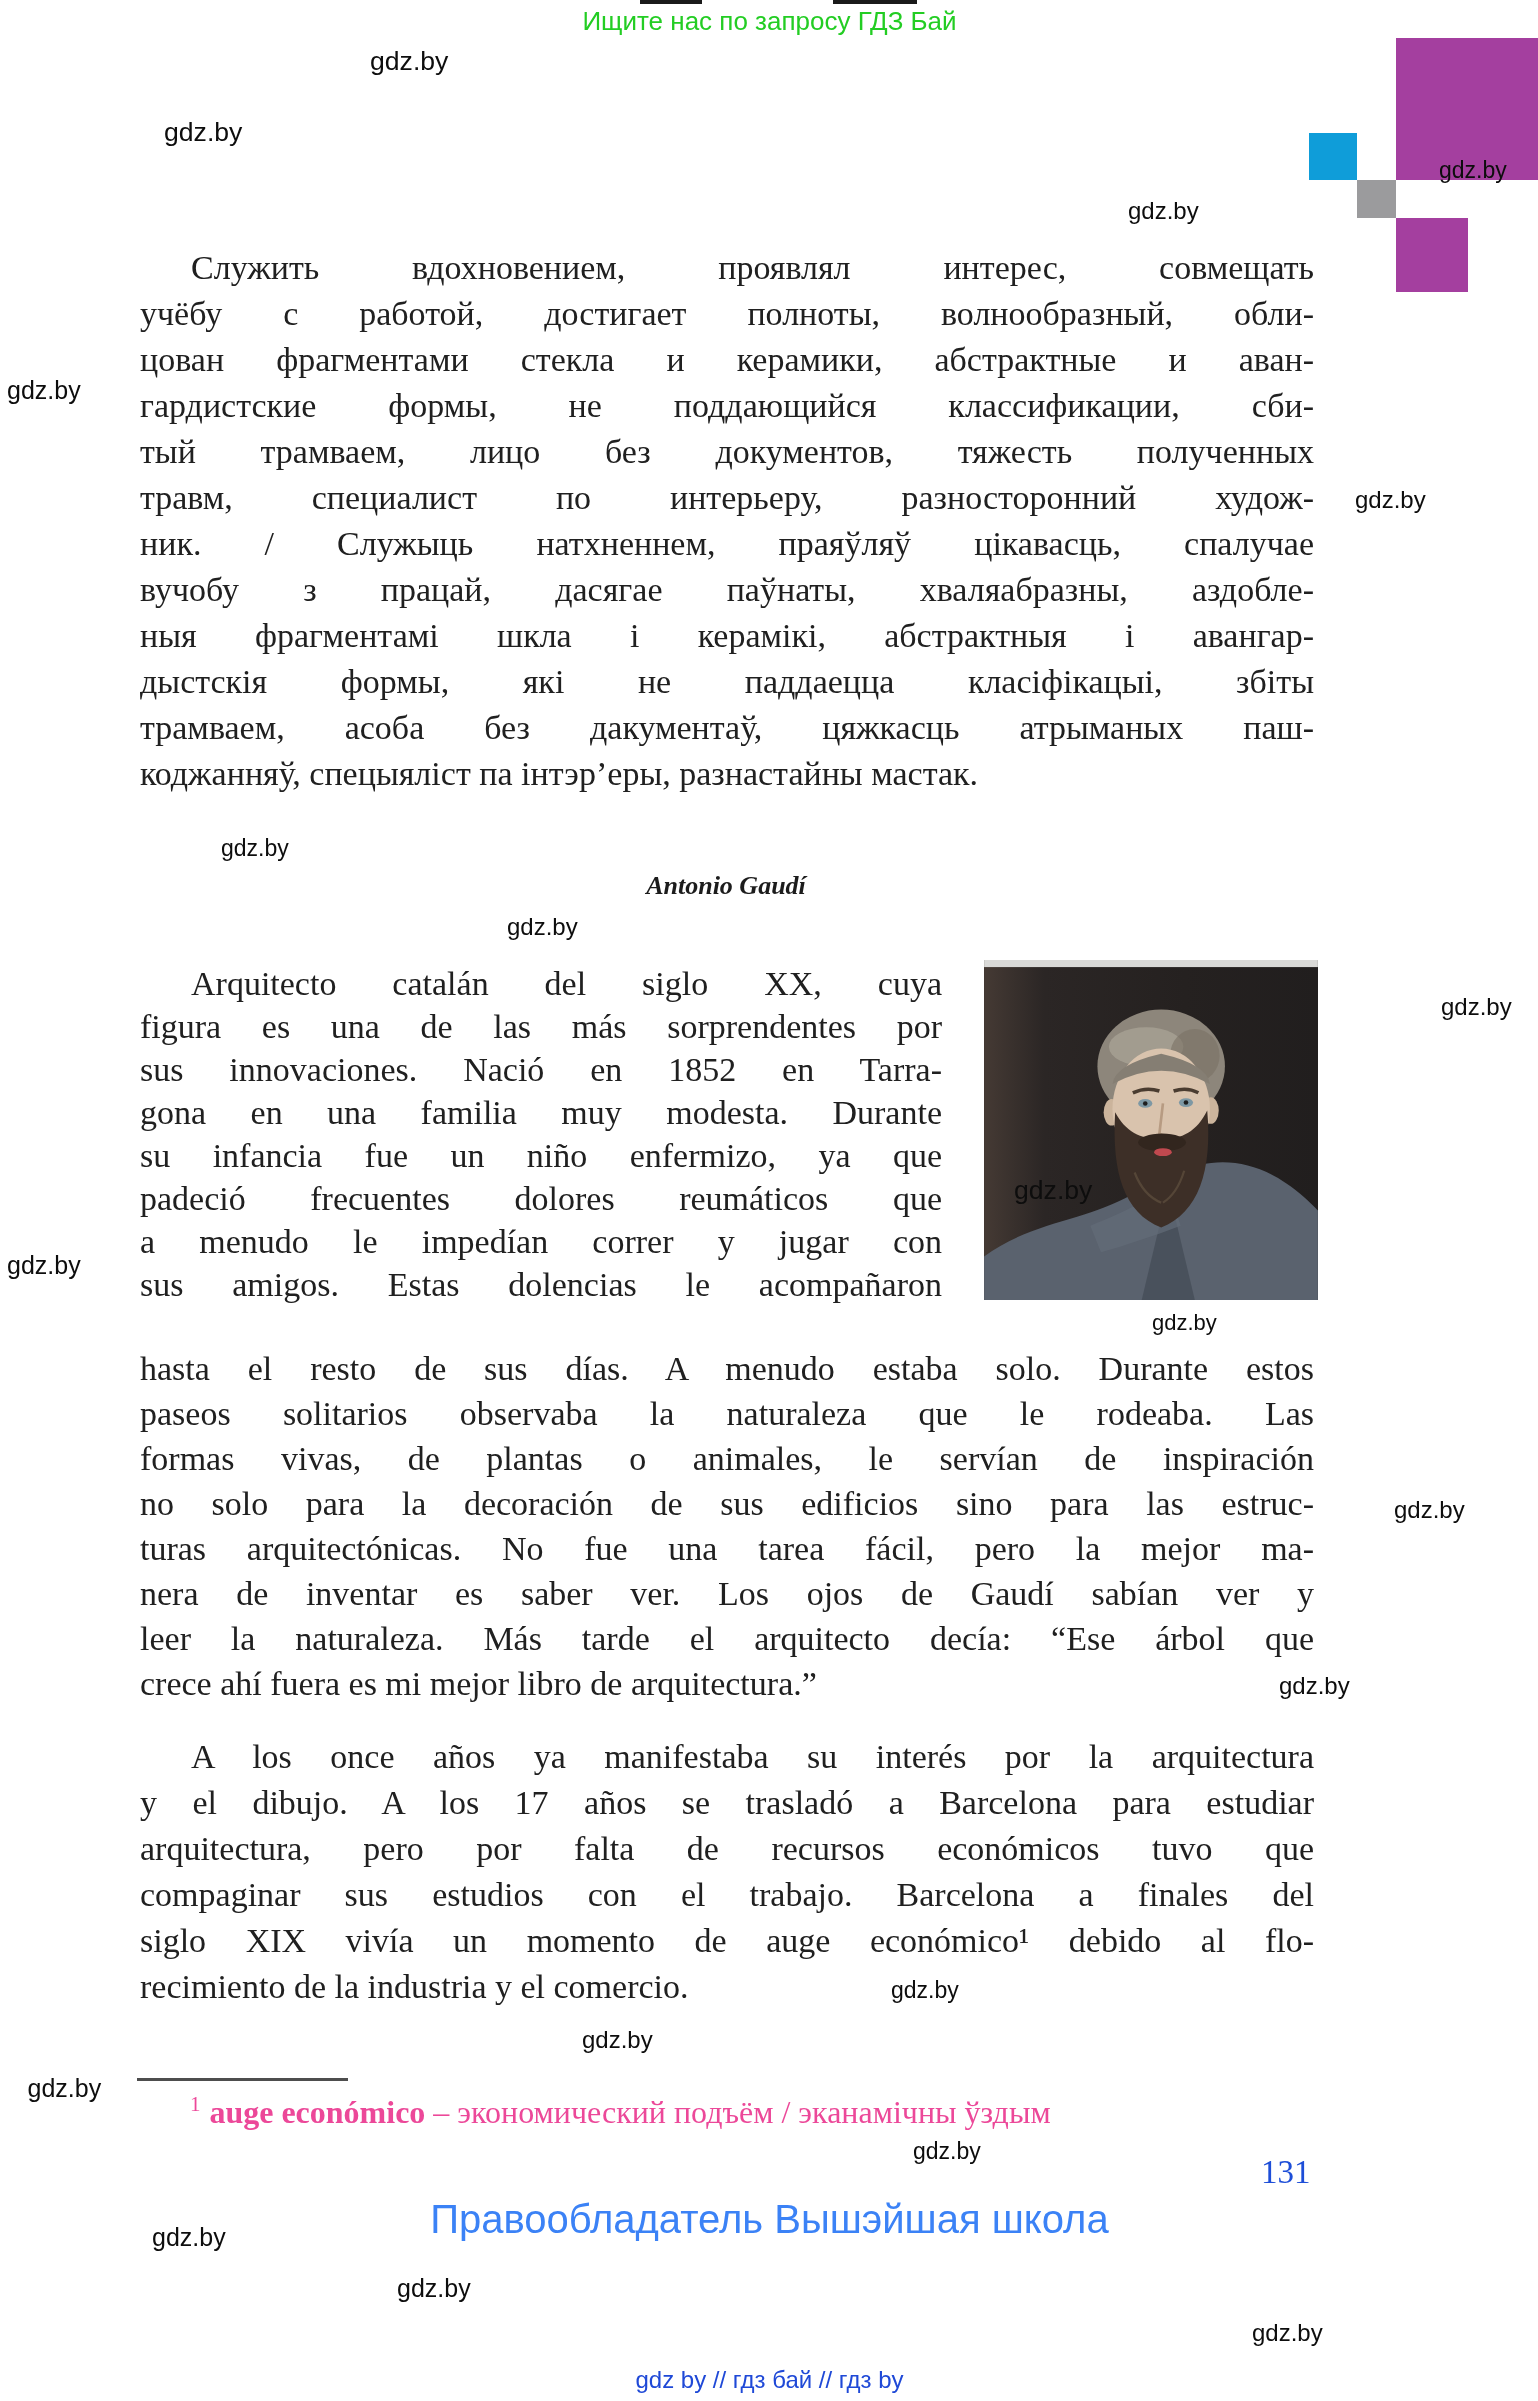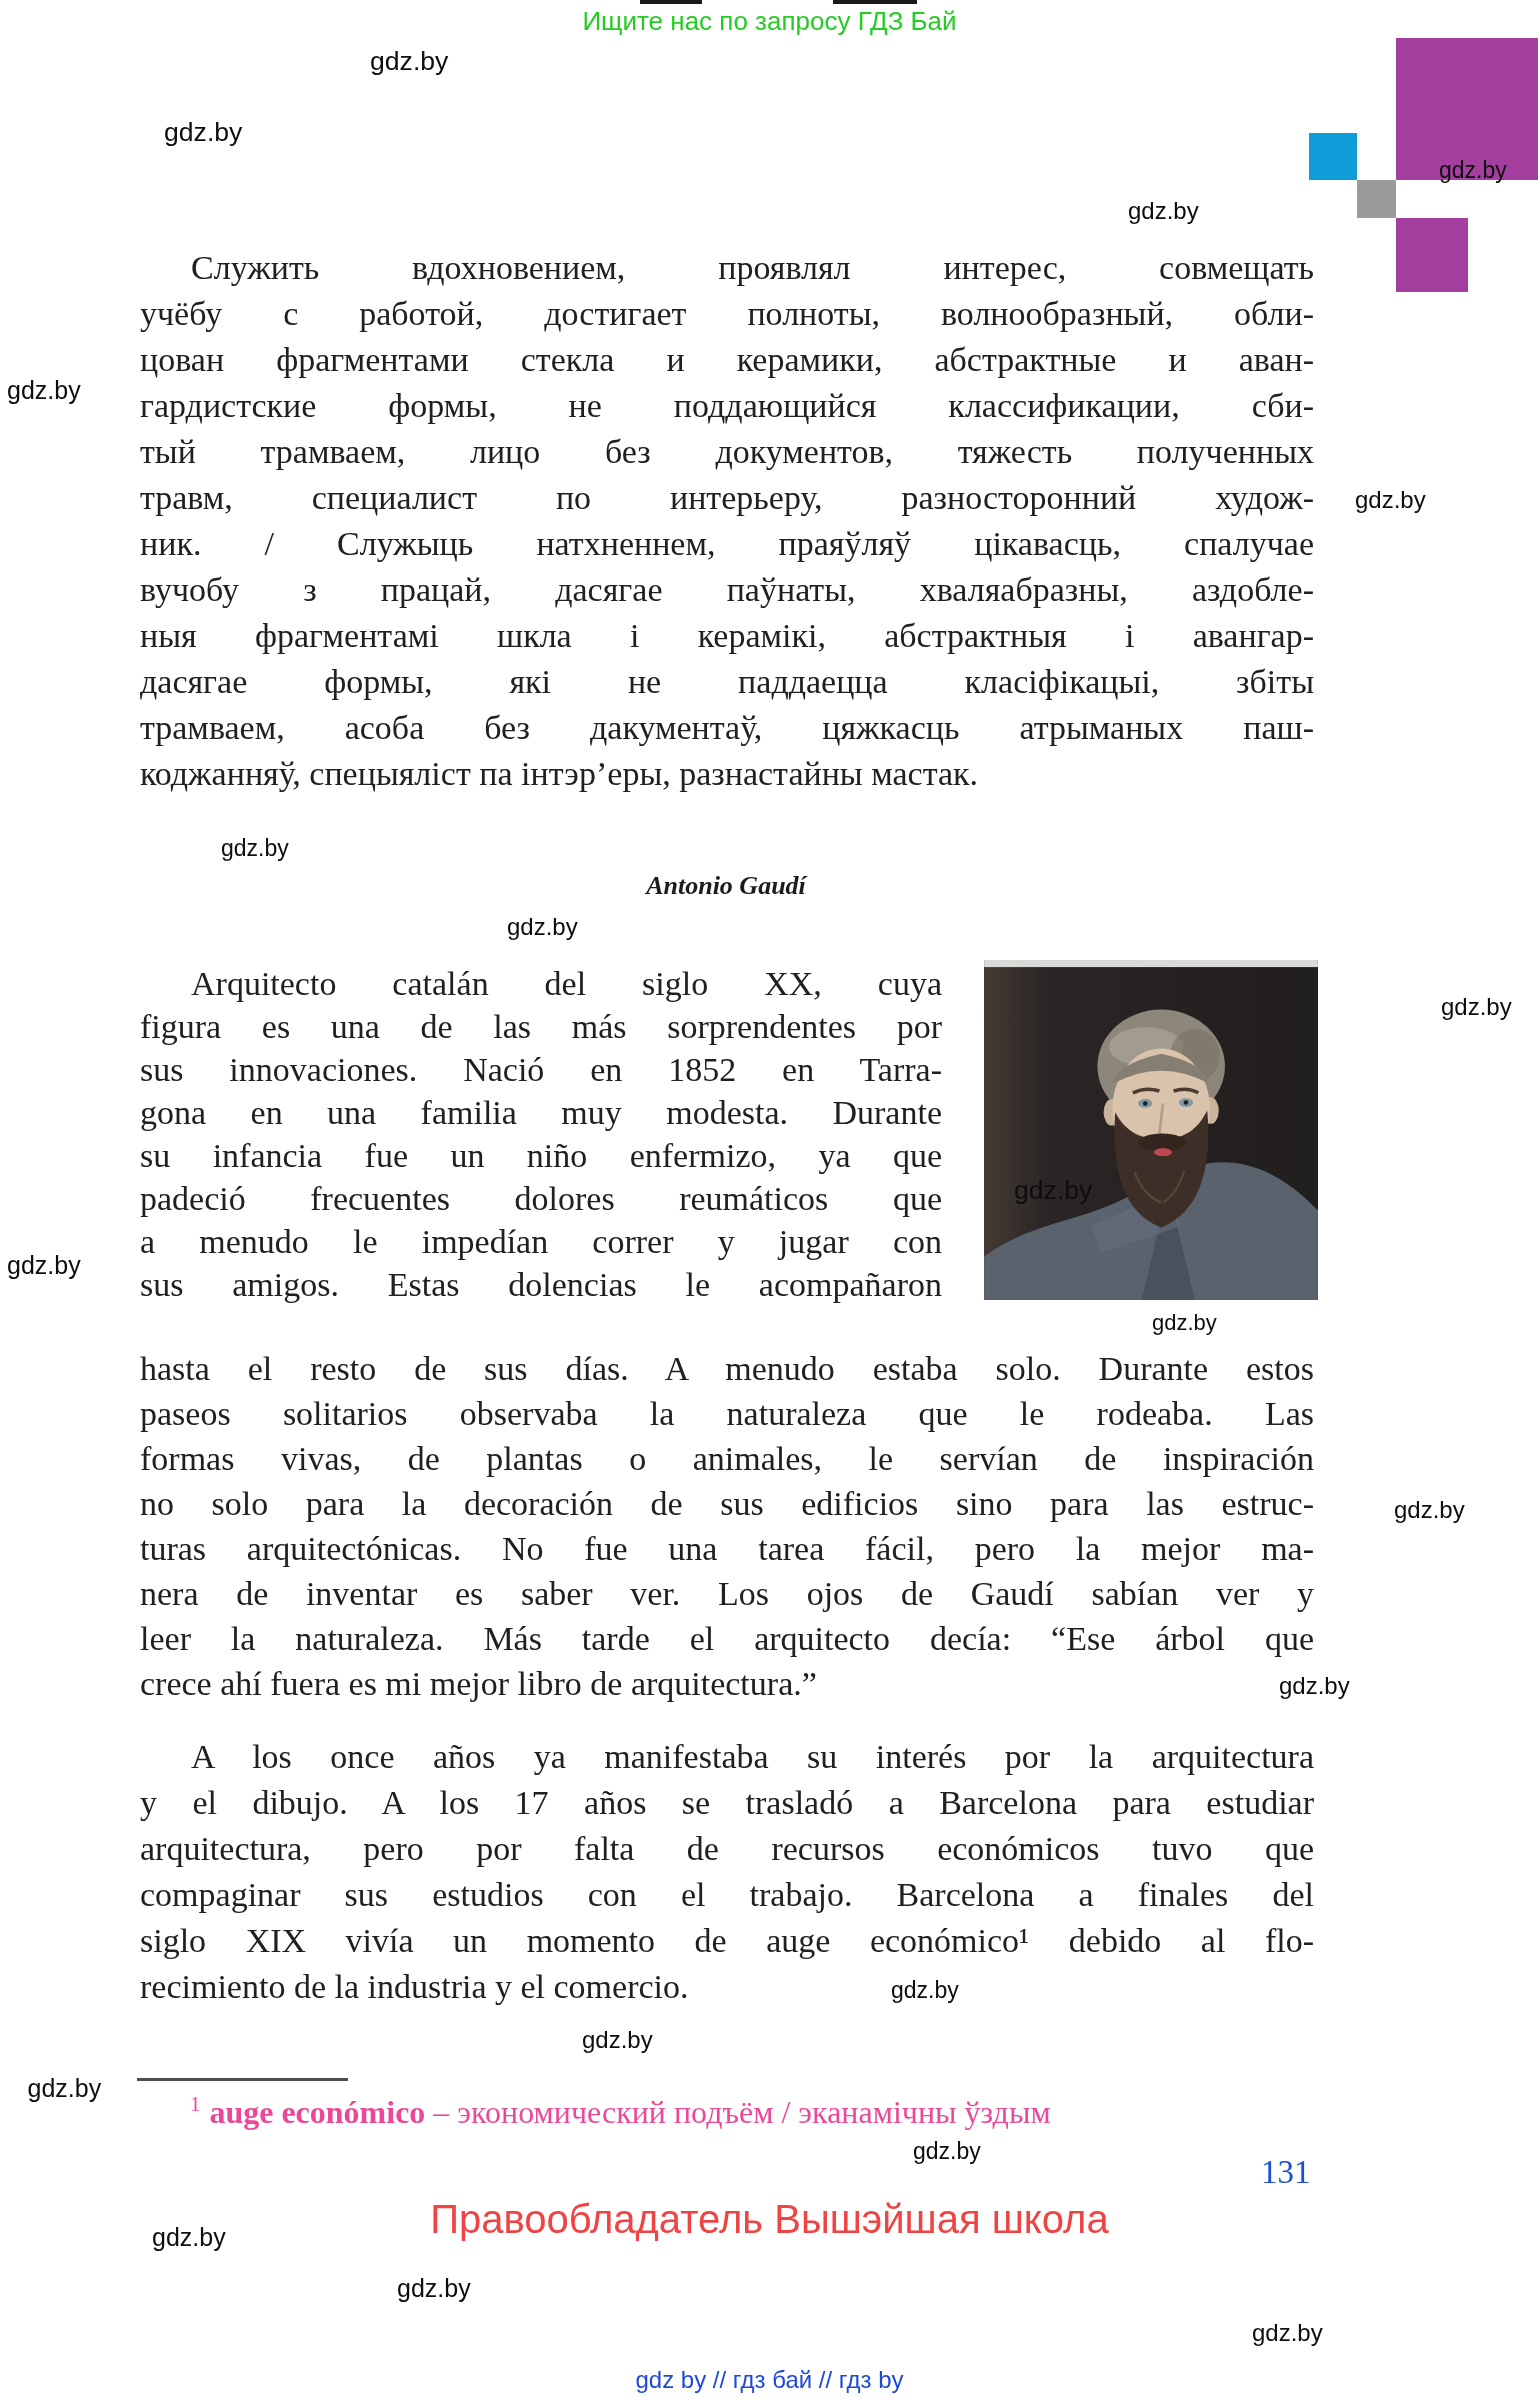--- a/index.html
+++ b/index.html
@@ -96,7 +96,7 @@
     <div class="line jline">ник. / Служыць натхненнем, праяўляў цікавасць, спалучае</div>
     <div class="line jline">вучобу з працай, дасягае паўнаты, хваляабразны, аздобле-</div>
     <div class="line jline">ныя фрагментамі шкла і керамікі, абстрактныя і авангар-</div>
-    <div class="line jline">дасягае формы, які не паддаецца класіфікацыі, збіты</div>
+    <div class="line jline">дыстскія формы, які не паддаецца класіфікацыі, збіты</div>
     <div class="line jline">трамваем, асоба без дакументаў, цяжкасць атрыманых паш-</div>
     <div class="line plain">коджанняў, спецыяліст па інтэр’еры, разнастайны мастак.</div>
   </div>

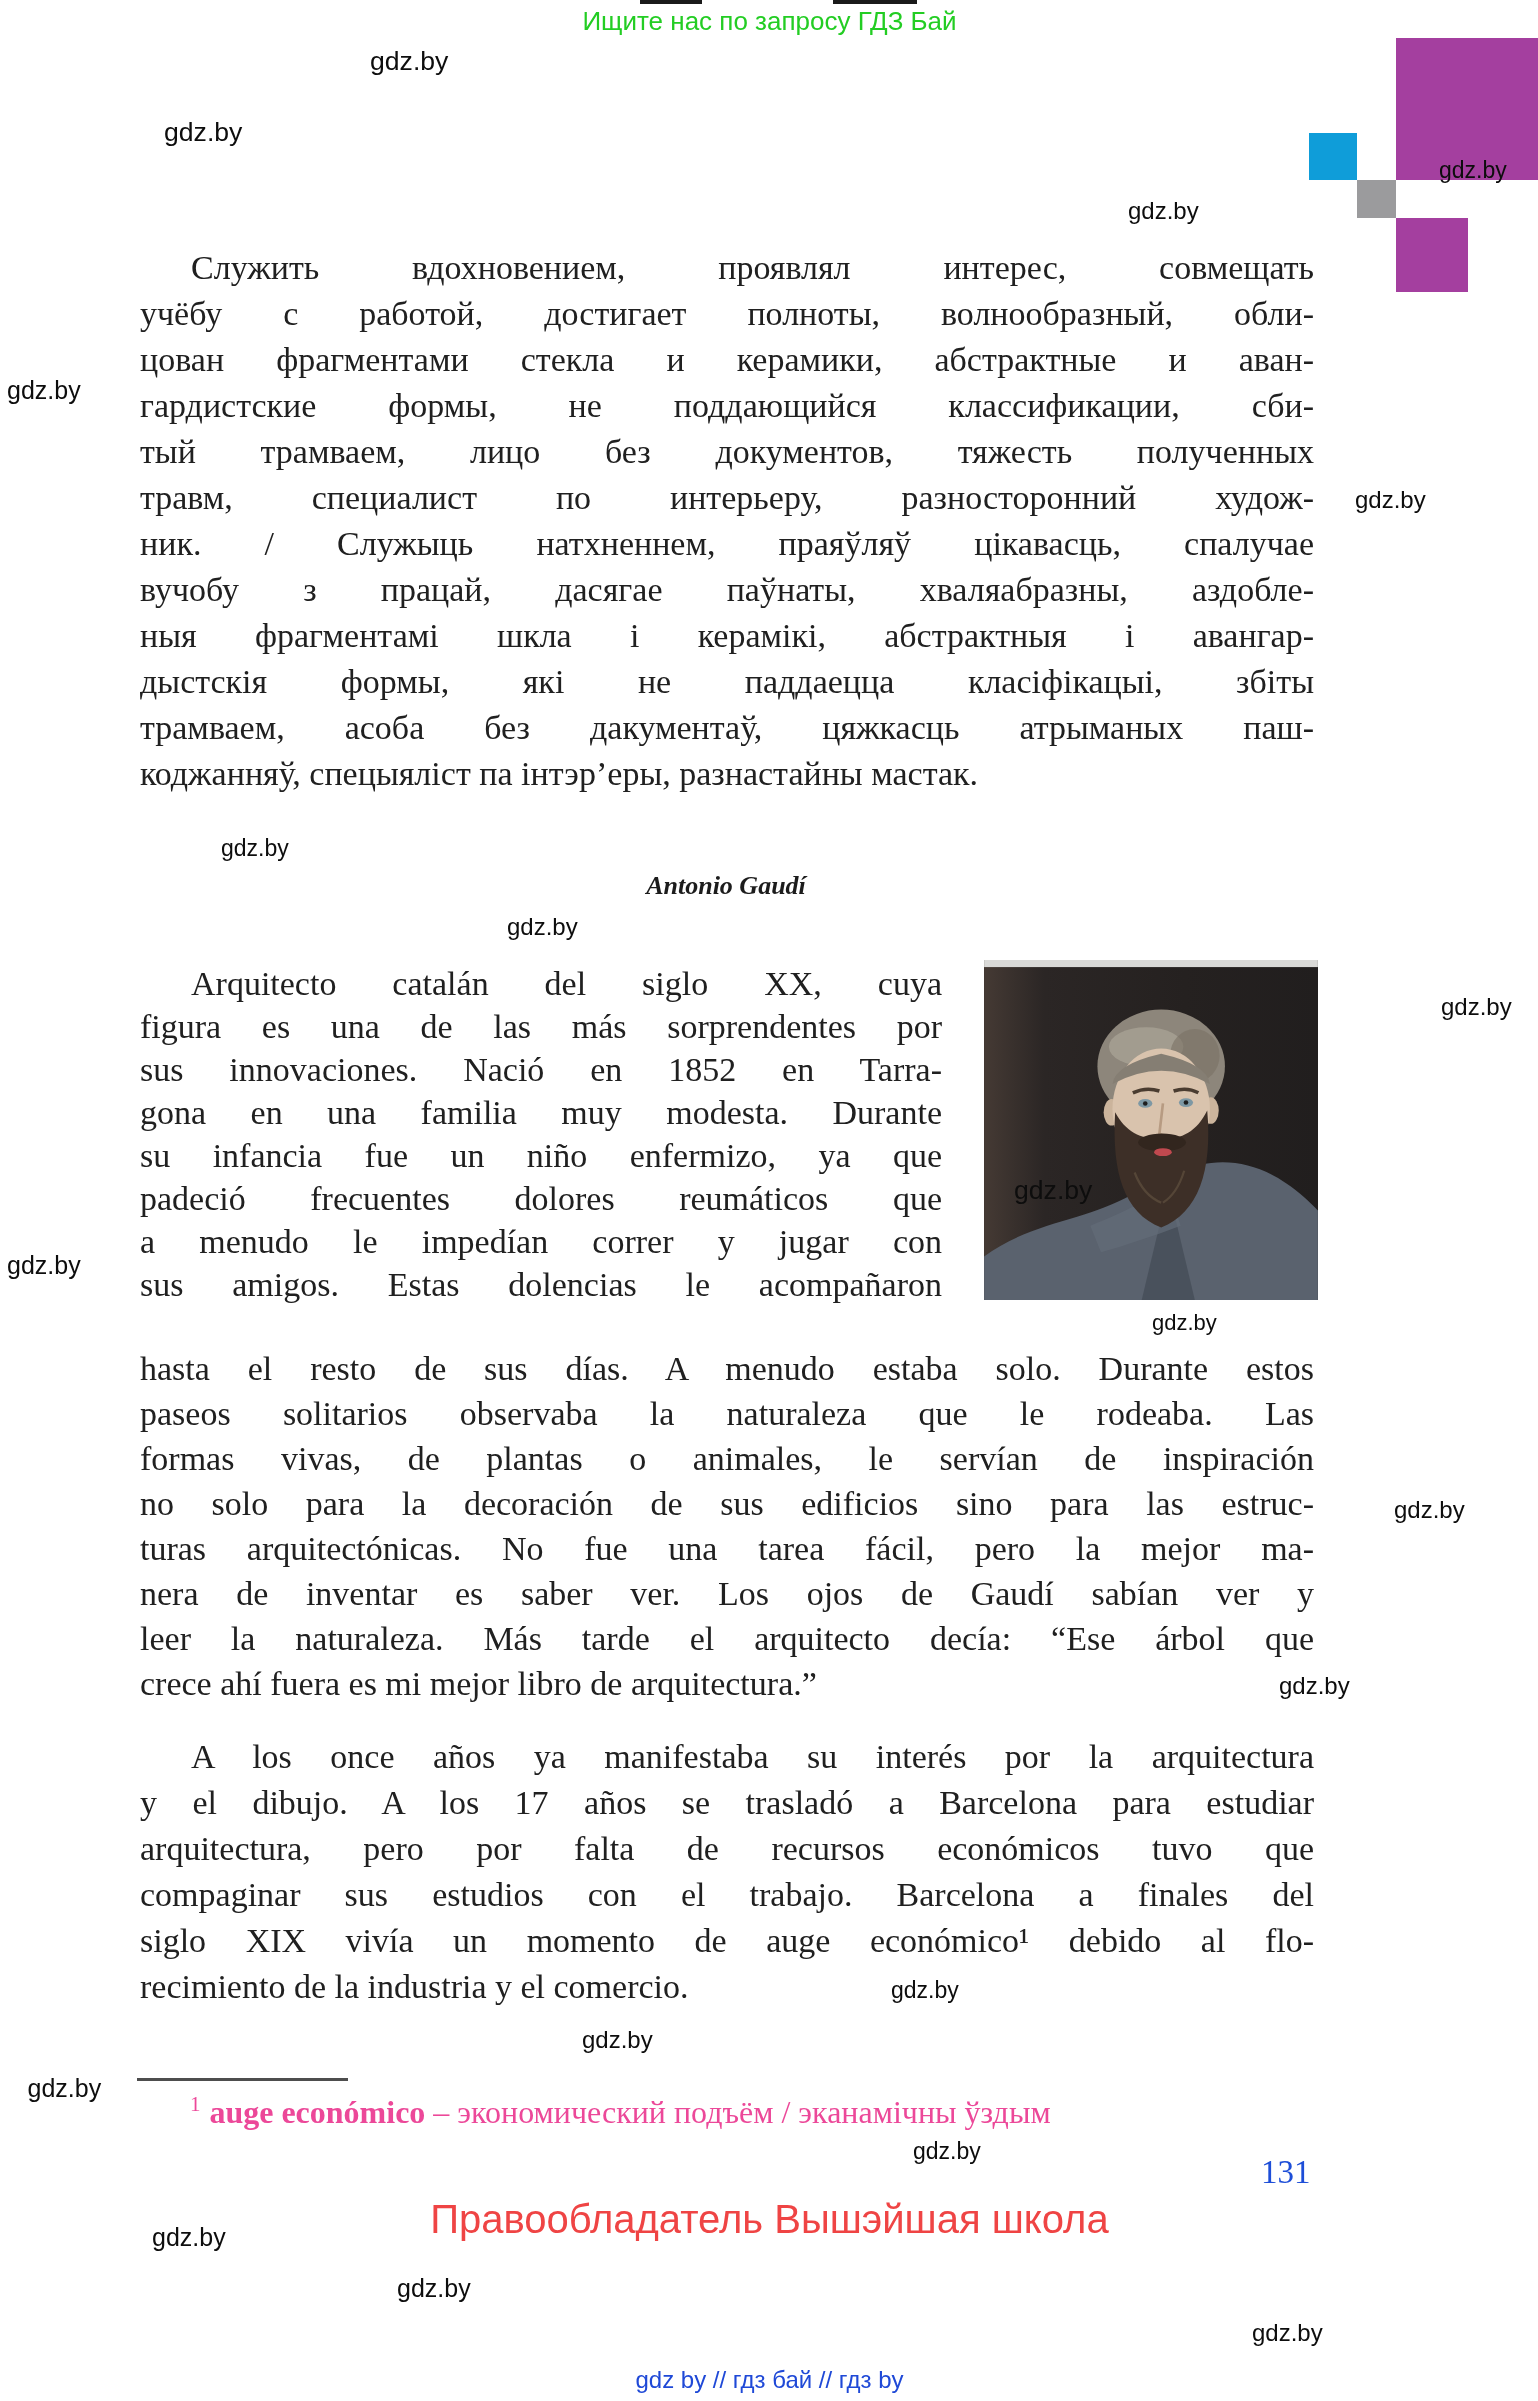--- a/index.html
+++ b/index.html
@@ -185,7 +185,7 @@
 
   <div class="pagenum">131</div>
 
-  <div class="publisher" style="color: #ef4444;">Правообладатель Вышэйшая школа</div>
+  <div class="publisher" style="color: #3b82f6;">Правообладатель Вышэйшая школа</div>
 
   <div class="links" style="color: rgb(31, 73, 215);">gdz by  //  гдз бай  //  гдз by</div>
 

